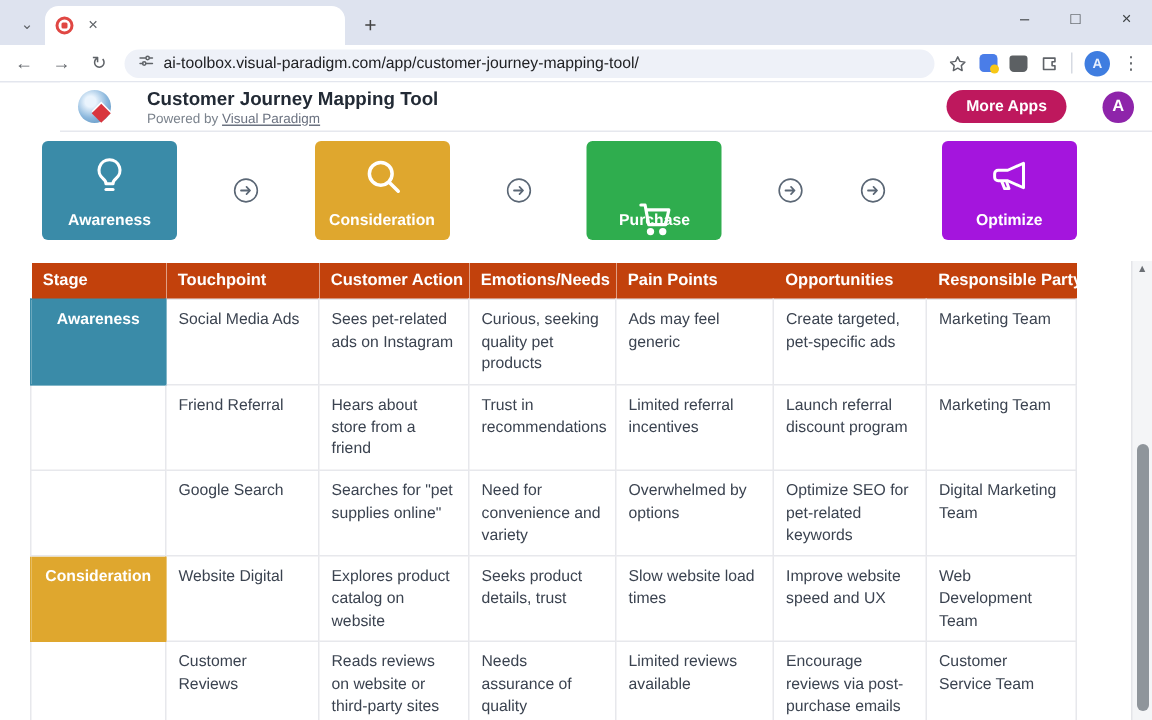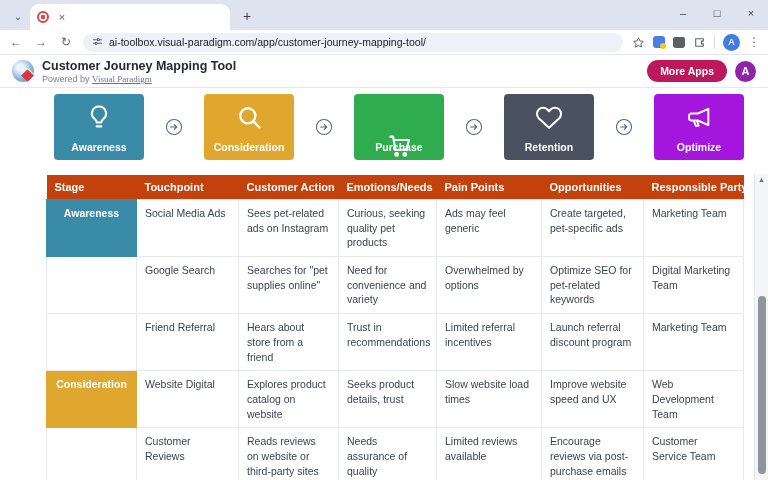--- a/index.html
+++ b/index.html
@@ -35,7 +35,7 @@
   .kebab { font-size:12px; color:#5f6368; }
 
   
-  .app-header { height:33px; background:#fff; border-bottom:1px solid #e6e8ee; display:flex; align-items:center; padding:0 12px; gap:8px; flex-shrink:0; }
+  .app-header { height:33px; background:#fff; border-bottom:1px solid #e6e8ee; display:flex; align-items:center; padding:0 12px; gap:24px; flex-shrink:0;margin-left:40px; }
   .vp-logo { width:22px; height:22px; border-radius:50%; background:radial-gradient(circle at 38% 35%, #eaf4fd 18%, #8cb8dd 55%, #4d87b8 100%); position:relative; flex-shrink:0; }
   .vp-logo::after { content:""; position:absolute; right:2px; bottom:2px; width:9px; height:9px; background:#d9363e; transform:rotate(45deg); box-shadow:-1px -1px 0 #fff; }
   .app-titles { flex:1; min-width:0; }

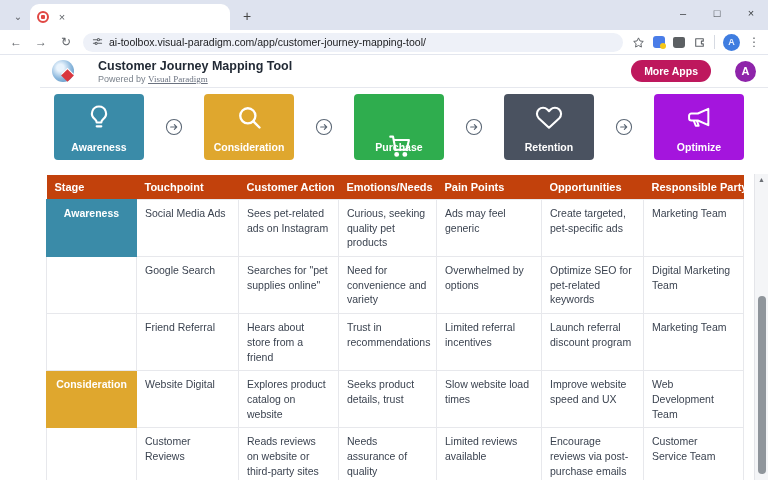--- a/index.html
+++ b/index.html
@@ -41,7 +41,7 @@
   .app-titles { flex:1; min-width:0; }
   .app-title { font-size:12.5px; font-weight:bold; color:#222a35; line-height:1.2; }
   .app-sub { font-size:9px; color:#7a828c; }
-  .app-sub a { color:#6b7280; text-decoration:underline;font-family:Liberation Serif, serif; }
+  .app-sub a { color:#6b7280; text-decoration:underline; }
   .more-apps { background:#be185d; color:#fff; font-size:10.5px; font-weight:bold; padding:5px 13px; border-radius:14px; border:none; }
   .app-avatar { width:21px; height:21px; border-radius:50%; background:#8e24aa; color:#fff; font-size:11px; font-weight:bold; display:flex; align-items:center; justify-content:center; }
 

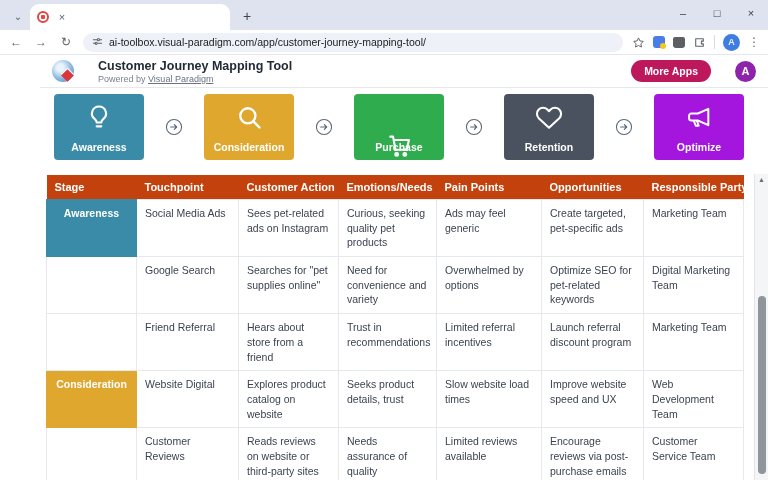--- a/index.html
+++ b/index.html
@@ -46,7 +46,7 @@
   .app-avatar { width:21px; height:21px; border-radius:50%; background:#8e24aa; color:#fff; font-size:11px; font-weight:bold; display:flex; align-items:center; justify-content:center; }
 
   
-  .content { flex:1; overflow:hidden; position:relative; background:#fff; padding:6px 0 0 46px; }
+  .content { flex:1; overflow:hidden; position:relative; background:#fff; padding:6px 0 0 20px; }
   .stages { display:flex; align-items:center; justify-content:space-between; width:690px; margin-left:8px; }
   .stage-box { width:90px; height:66px; border-radius:4px; position:relative; display:flex; flex-direction:column; align-items:center; flex-shrink:0; }
   .stage-icon { margin-top:9px; width:28px; height:28px; }

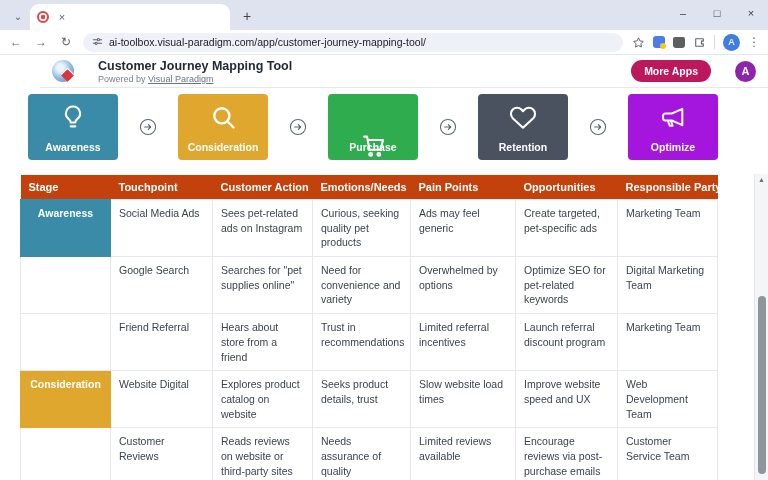--- a/index.html
+++ b/index.html
@@ -166,12 +166,6 @@
             <circle cx="10" cy="10" r="8.4" stroke="#5b6775" stroke-width="1.2"></circle>
             <path d="M6.3 10h6.6M10.4 7.4L13 10l-2.6 2.6" stroke="#5b6775" stroke-width="1.3" stroke-linecap="round" stroke-linejoin="round"></path>
           </svg></div>
-        <div class="stage-box" style="background: rgb(74, 82, 96);">
-          <div class="stage-icon"><svg viewBox="0 0 24 24" fill="none" stroke="#fff" stroke-width="1.8" stroke-linejoin="round">
-              <path d="M20.8 5.6a5.2 5.2 0 0 0-7.4 0L12 7l-1.4-1.4a5.2 5.2 0 0 0-7.4 7.4L12 21.2l8.8-8.2a5.2 5.2 0 0 0 0-7.4z"></path>
-            </svg></div>
-          <div class="stage-label">Retention</div>
-        </div>
         <div class="stage-arrow"><svg viewBox="0 0 20 20" fill="none">
             <circle cx="10" cy="10" r="8.4" stroke="#5b6775" stroke-width="1.2"></circle>
             <path d="M6.3 10h6.6M10.4 7.4L13 10l-2.6 2.6" stroke="#5b6775" stroke-width="1.3" stroke-linecap="round" stroke-linejoin="round"></path>

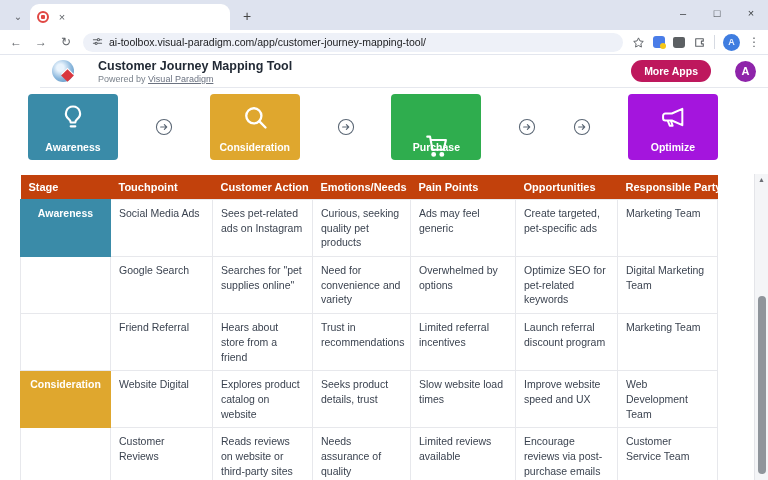--- a/index.html
+++ b/index.html
@@ -212,21 +212,21 @@
           </tr>
           <tr>
             <td class="stage-cell"></td>
+            <td>Friend Referral</td>
+            <td>Hears about store from a friend</td>
+            <td>Trust in recommendations</td>
+            <td>Limited referral incentives</td>
+            <td>Launch referral discount program</td>
+            <td>Marketing Team</td>
+          </tr>
+          <tr>
+            <td class="stage-cell"></td>
             <td>Google Search</td>
             <td>Searches for "pet supplies online"</td>
             <td>Need for convenience and variety</td>
             <td>Overwhelmed by options</td>
             <td>Optimize SEO for pet-related keywords</td>
             <td>Digital Marketing Team</td>
-          </tr>
-          <tr>
-            <td class="stage-cell"></td>
-            <td>Friend Referral</td>
-            <td>Hears about store from a friend</td>
-            <td>Trust in recommendations</td>
-            <td>Limited referral incentives</td>
-            <td>Launch referral discount program</td>
-            <td>Marketing Team</td>
           </tr>
           <tr>
             <td class="stage-cell filled" style="background: rgb(223, 167, 46); border-color: rgb(223, 167, 46);">Consideration</td>

